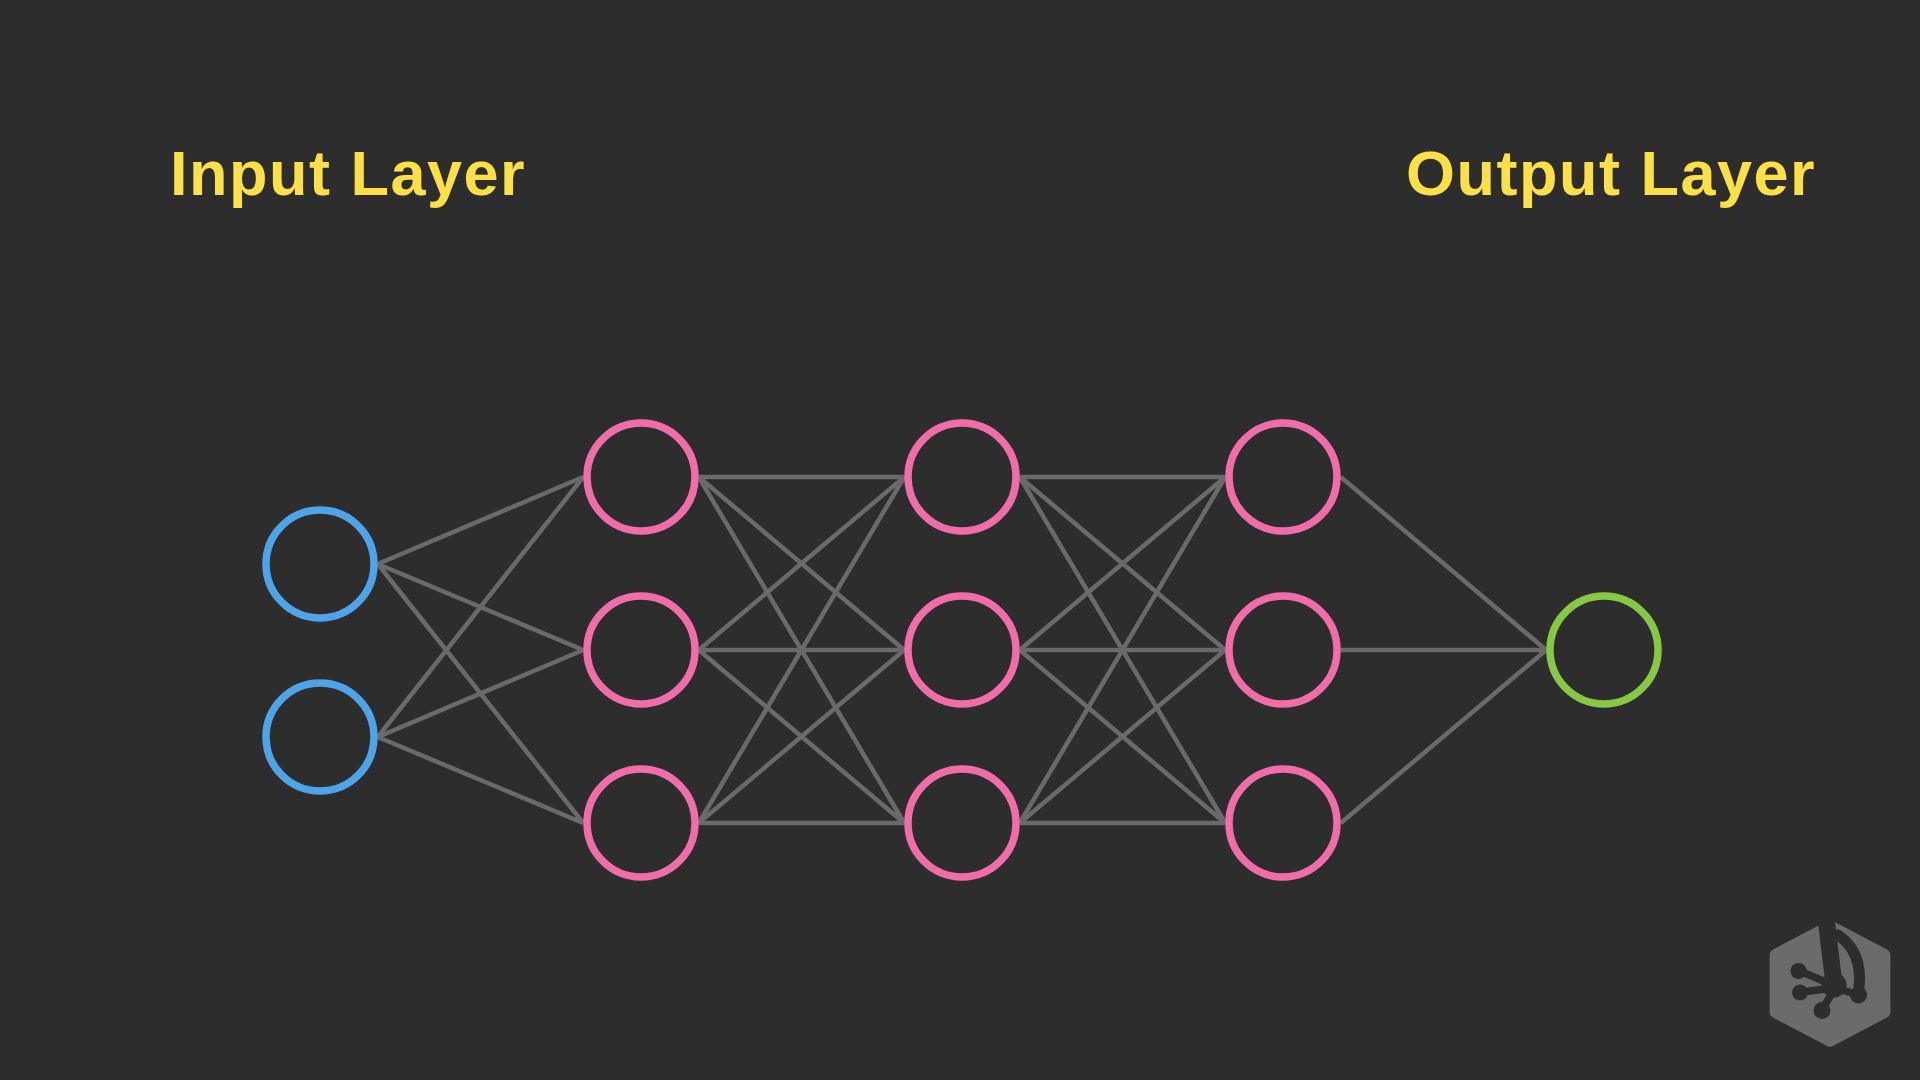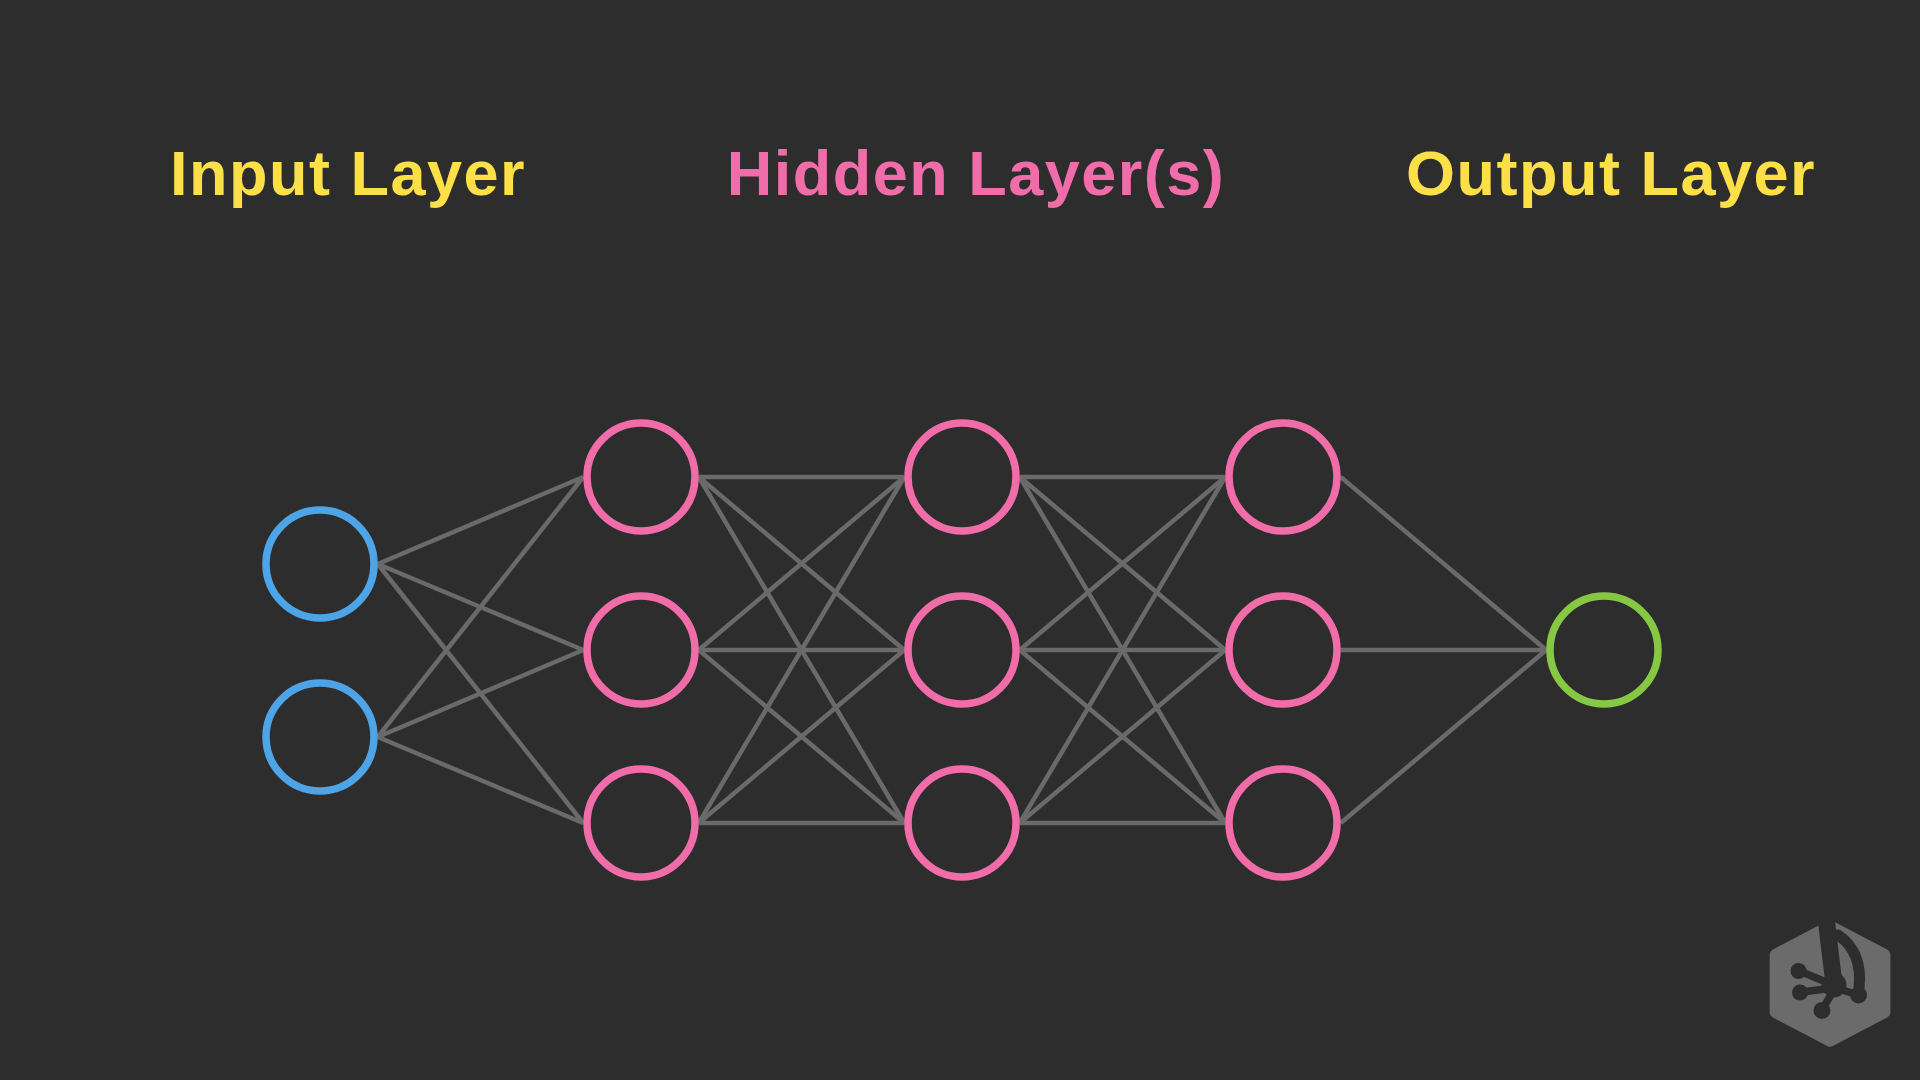--- a/index.html
+++ b/index.html
@@ -85,7 +85,6 @@
   </svg>
 
   <div class="layer-heading" style="left: 323px; top: 142px; color: #fde047; margin-left: 25px;">Input Layer</div>
-  <div class="layer-heading" style="left: 976px; top: 142px; color: rgb(240, 109, 169);">Hidden Layer(s)</div>
   <div class="layer-heading" style="left: 1611px; top: 142px; color: #fde047;">Output Layer</div>
 
   <svg id="brand-logo" class="brand-logo" viewBox="0 0 160 175" width="160" height="175" style="left: 1750px; top: 895px;">

